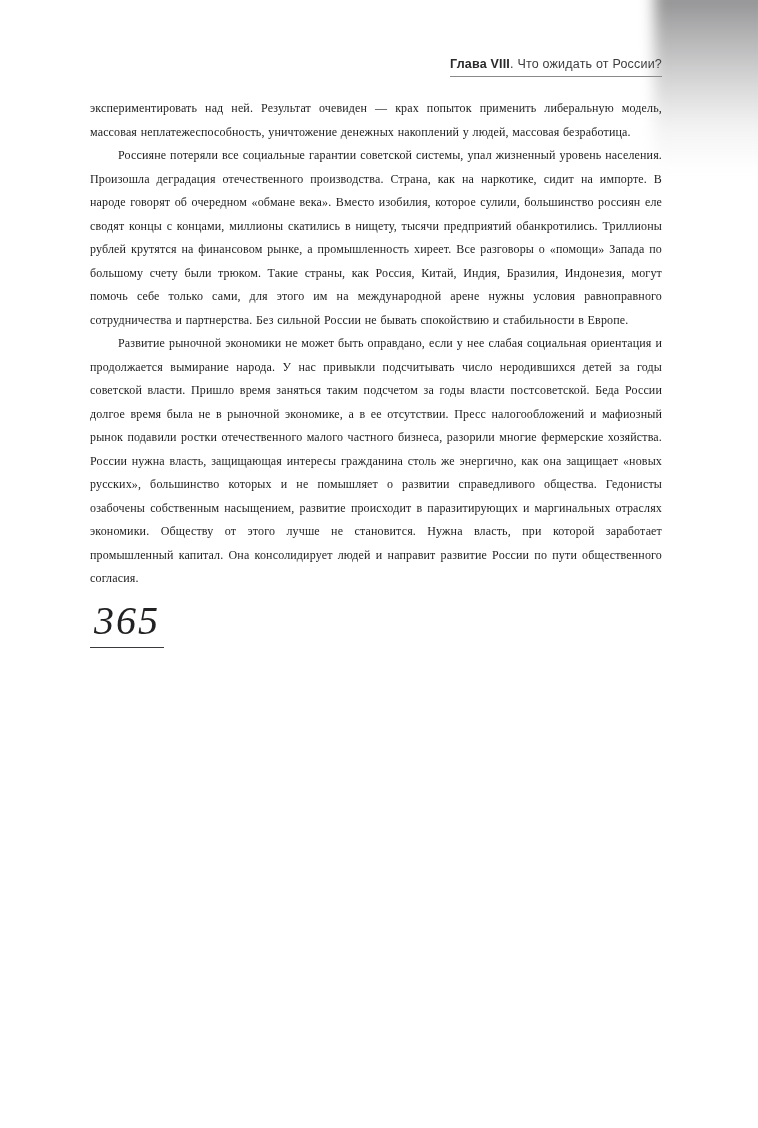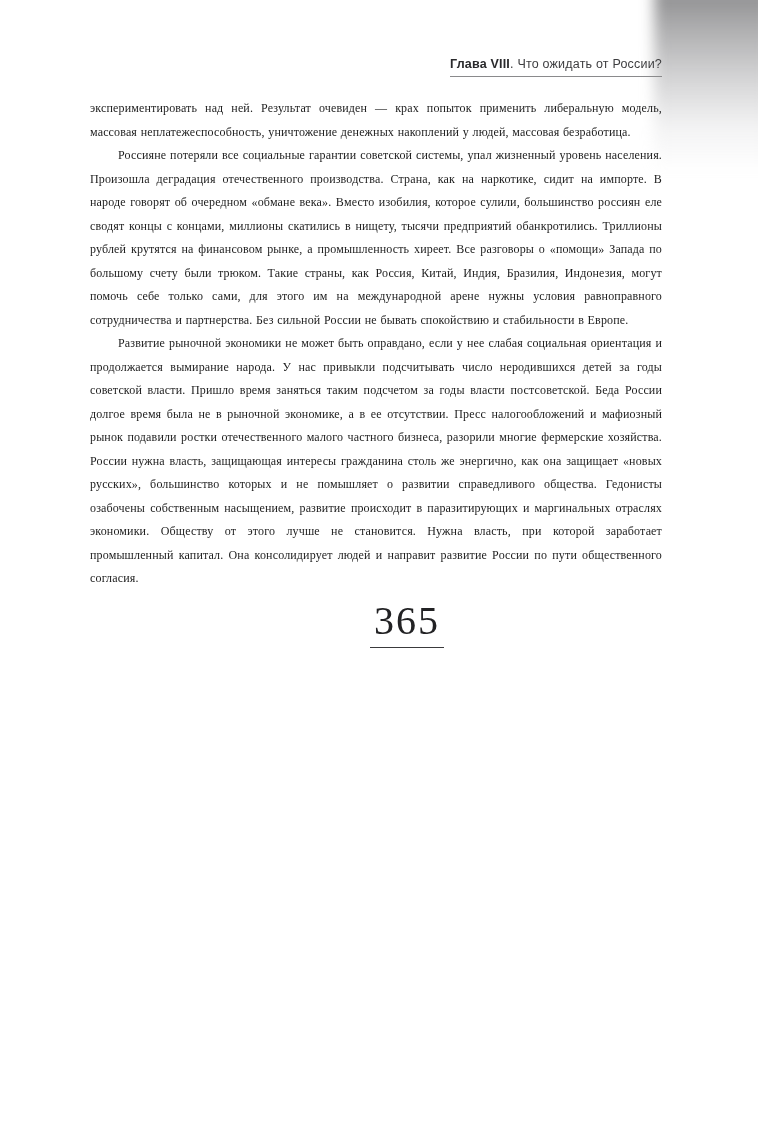--- a/index.html
+++ b/index.html
@@ -75,9 +75,10 @@
   .page-number-row {
     position: relative;
     z-index: 1;
-    text-align: center;
+    text-align: left;
     margin-top: 10px;
     margin-right: -62px;
+    font-style: italic;
   }
   .page-number {
     display: inline-block;

